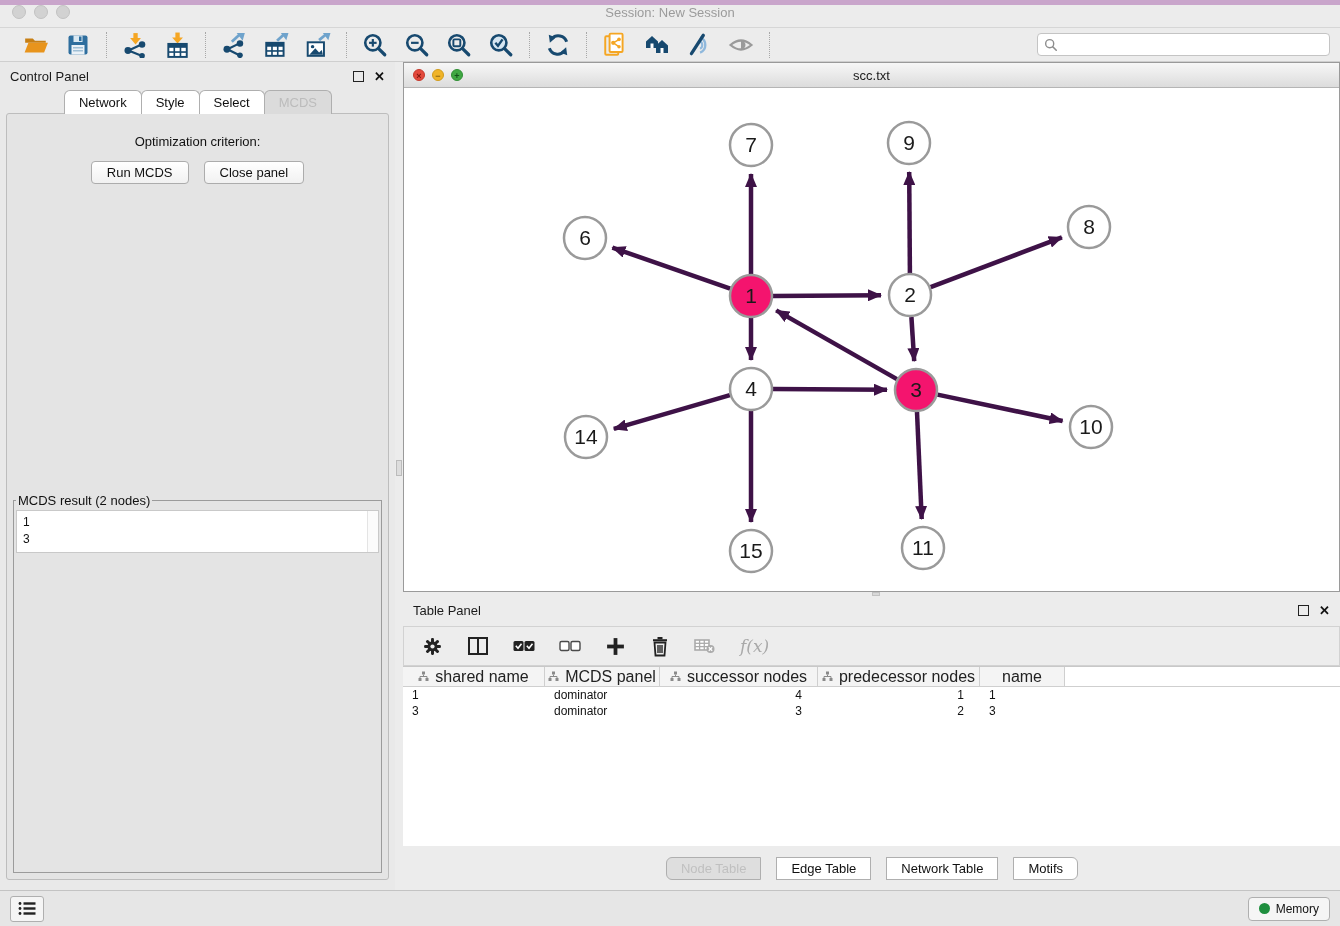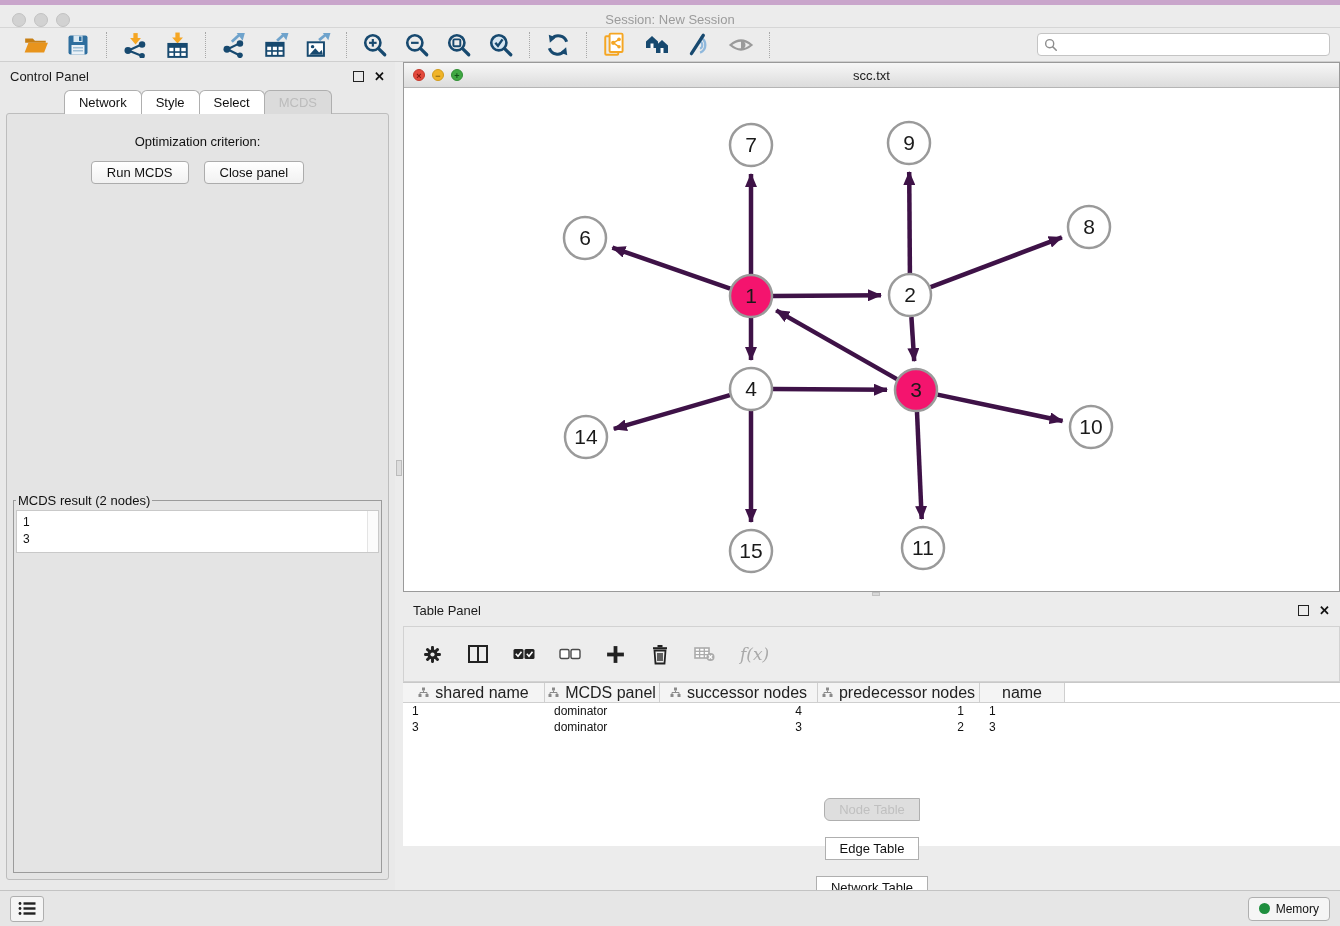--- a/index.html
+++ b/index.html
@@ -8,7 +8,7 @@
 
   
   .deskstrip { height:5px; background:#C9A5CB; }
-  .titlebar { height:23px; background:#ECECEC; display:flex; align-items:flex-end; position:relative; border-bottom:1px solid #D6D6D6;}
+  .titlebar { height:23px; background:#ECECEC; display:flex; align-items:flex-start; position:relative; border-bottom:1px solid #D6D6D6;}
   .tl-group { display:flex; gap:8px; padding-left:12px; }
   .tl { width:14px; height:14px; border-radius:50%; background:#D2D2D2; border:1px solid #C2C2C2; }
   .win-title { position:absolute; left:0; right:0; text-align:center; color:#9B9B9B; font-size:13px; }

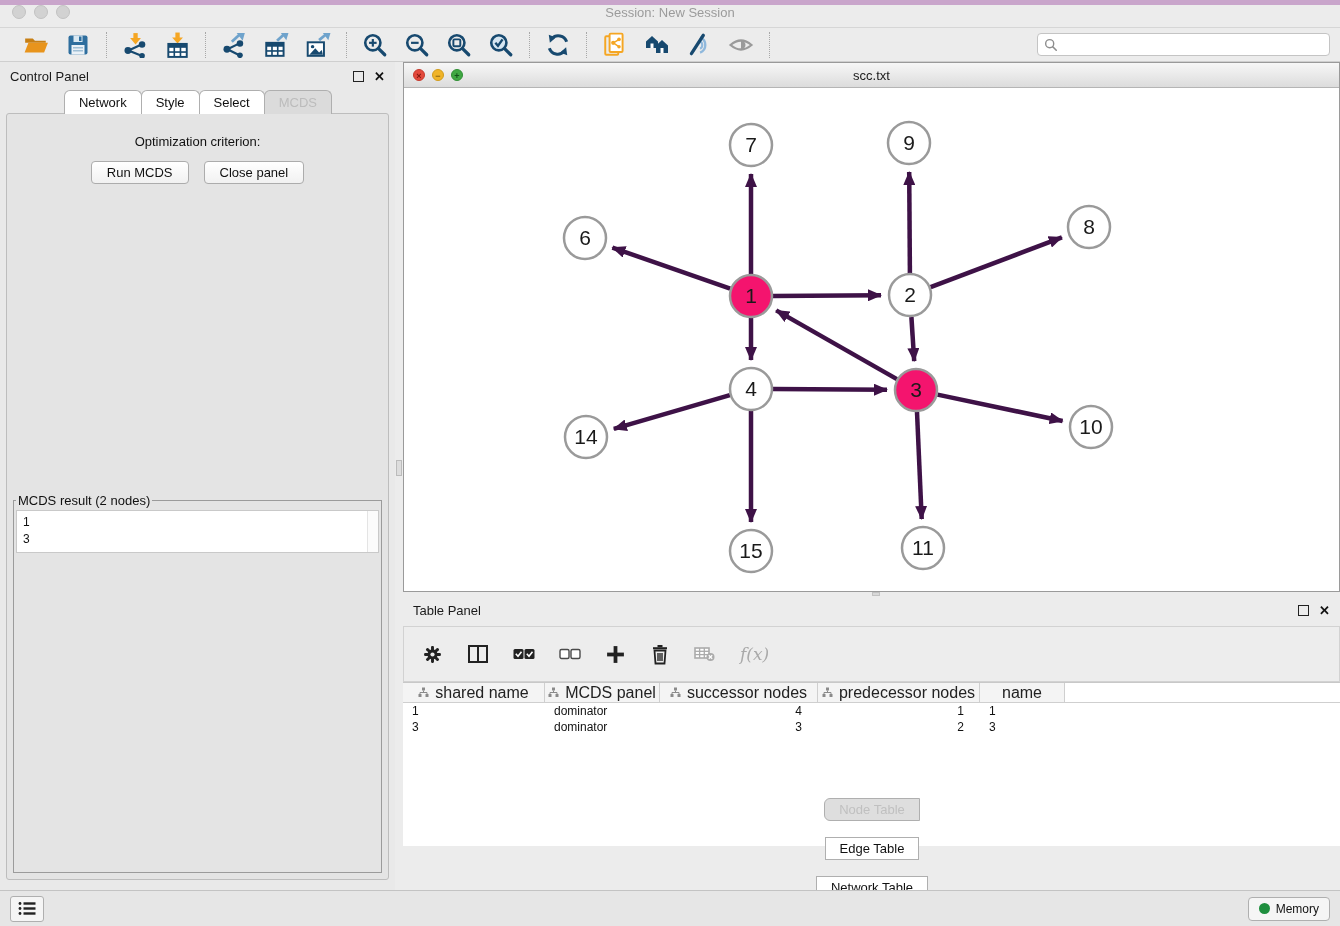--- a/index.html
+++ b/index.html
@@ -70,7 +70,7 @@
 
   
   .tpanel { flex:1; background:#ECECEC; display:flex; flex-direction:column; min-height:0; }
-  .tpanel-toolbar-wrap { margin:2px 0 0 0; border:1px solid #D2D2D2; background:#EDEDED; height:56px; display:flex; align-items:center; padding-left:18px; gap:24px; }
+  .tpanel-toolbar-wrap { margin:2px 0 0 0; border:1px solid #D2D2D2; background:#EDEDED; height:40px; display:flex; align-items:center; padding-left:18px; gap:24px; }
   .ttbtn { display:flex; align-items:center; justify-content:center; height:24px; cursor:pointer; }
   .fx-label { font-family:"DejaVu Serif", serif; font-style:italic; font-size:17px; color:#A9A9A9; }
   .tablearea { flex:1; background:#FFF; border-top:1px solid #C8C8C8; overflow:hidden; }

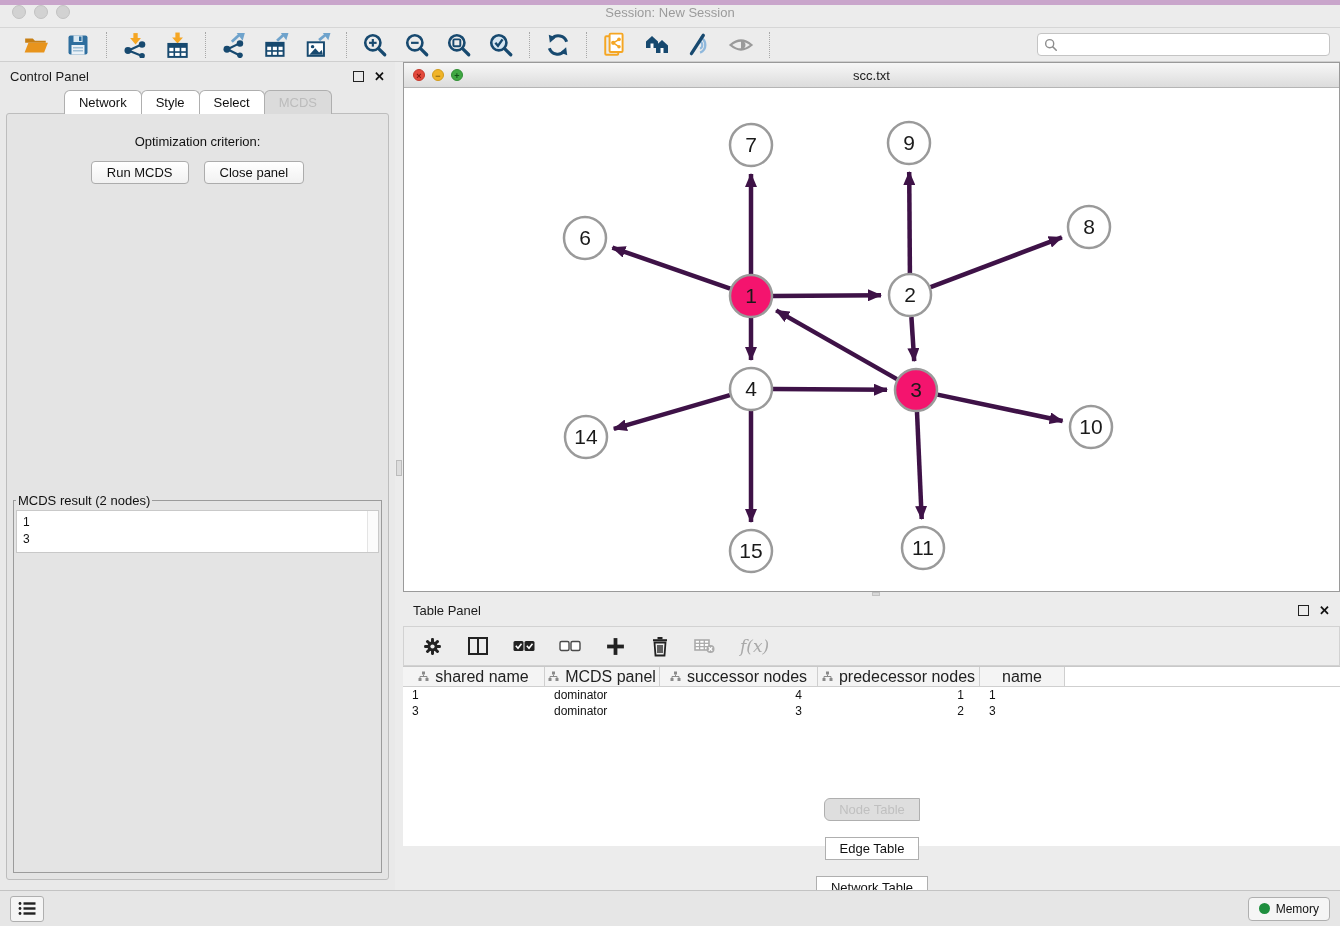--- a/index.html
+++ b/index.html
@@ -81,7 +81,7 @@
   .c0 { width:142px; } .c1 { width:115px; } .c2 { width:158px; } .c3 { width:162px; } .c4 { width:85px; }
   .td.left { padding-left:9px; }
   .td.right { justify-content:flex-end; padding-right:16px; }
-  .tfoot { height:44px; display:flex; align-items:center; justify-content:center; gap:16px;flex-direction:column; }
+  .tfoot { height:44px; display:flex; align-items:center; justify-content:center; gap:16px; }
   .btab { font-size:13px; padding:3px 14px; border:1px solid #AFAFAF; background:#FFF; color:#111; margin-right:-1px; cursor:pointer; }
   .btab:first-child { border-radius:6px 0 0 6px; }
   .btab:last-child { border-radius:0 6px 6px 0; }

